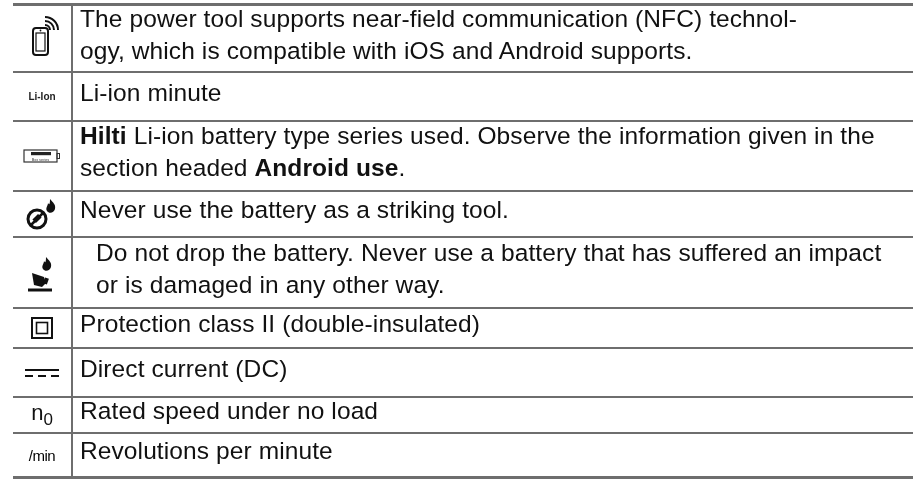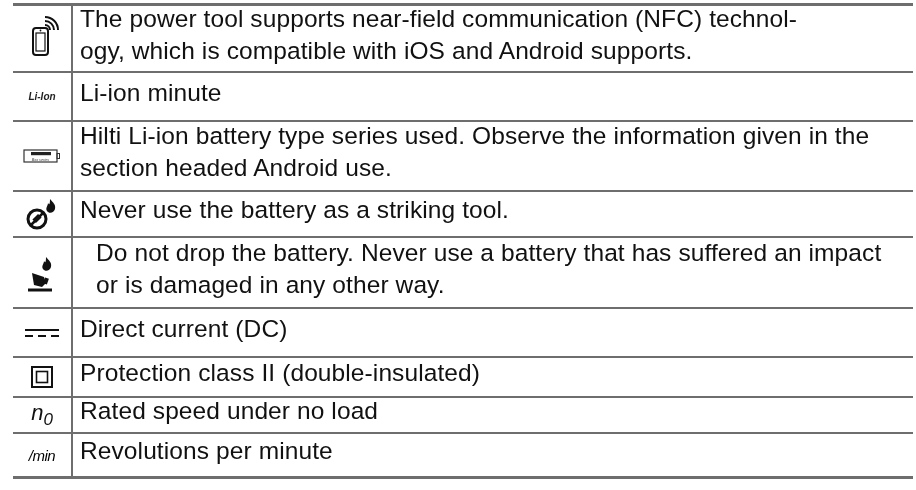--- a/index.html
+++ b/index.html
@@ -15,7 +15,7 @@
     .row:last-child { border-bottom-width: 3px; }
     .sym {
       width: 60px; flex: 0 0 60px; border-right: 2px solid #6e6e6e;
-      display: flex; align-items: center; justify-content: center; font-style: italic;
+      display: flex; align-items: center; justify-content: center;
     }
     .txt {
       flex: 1; padding: 2px 8px 10px 7px;

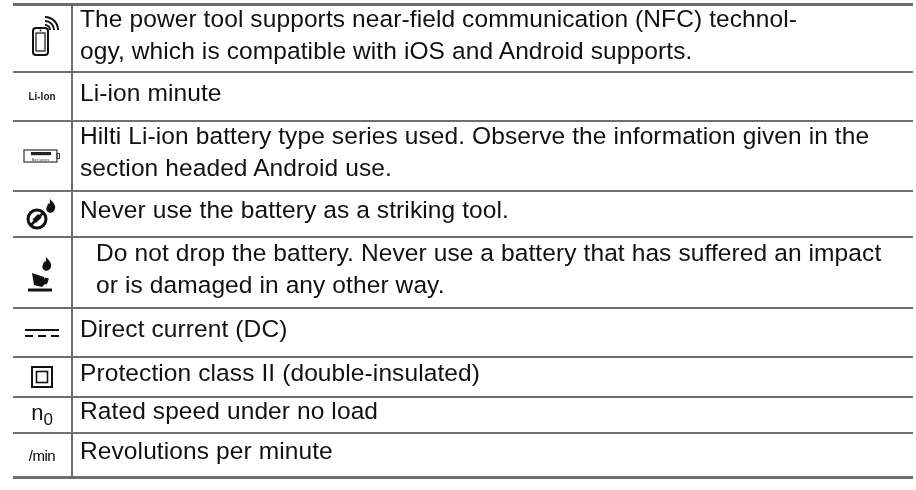--- a/index.html
+++ b/index.html
@@ -23,7 +23,7 @@
       display: flex; align-items: center;
     }
     .txt > div { width: 100%; }
-    b { font-weight: normal; }
+    b { font-weight: bold; }
     .small-label { font-size: 10px; font-weight: bold; color: #222; }
     .n0 { font-size: 22px; color: #111; }
     .n0 sub { font-size: 17px; vertical-align: -5px; }

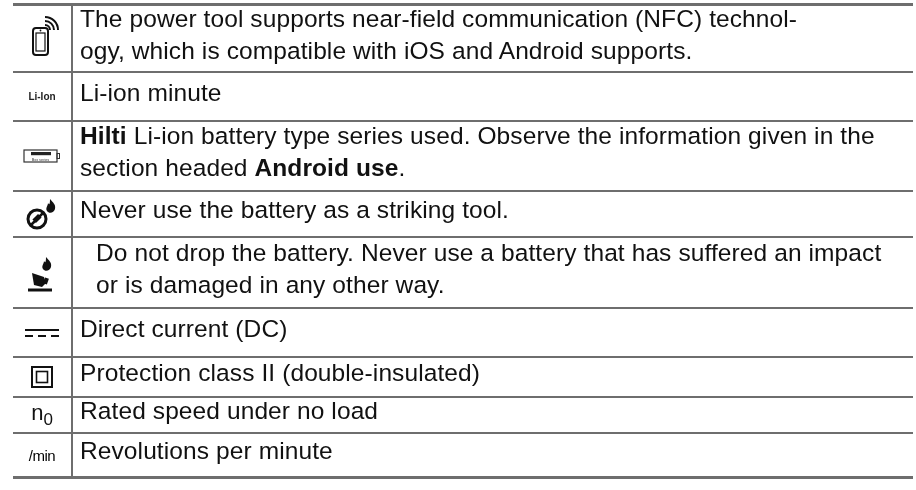--- a/index.html
+++ b/index.html
@@ -104,6 +104,18 @@
     </div>
   </div>
 
+  <div class="row" style="height:40px;">
+    <div class="sym">
+      <svg width="22" height="22" viewBox="0 0 22 22">
+        <rect x="1" y="1" width="20" height="20" fill="none" stroke="#111" stroke-width="2"></rect>
+        <rect x="5.5" y="5.5" width="11" height="11" fill="none" stroke="#111" stroke-width="1.6"></rect>
+      </svg>
+    </div>
+    <div class="txt">
+      <div>Protection class II (double-insulated)</div>
+    </div>
+  </div>
+
   <div class="row" style="height:49px;">
     <div class="sym">
       <svg width="36" height="12" viewBox="0 0 36 12">
@@ -115,18 +127,6 @@
     </div>
     <div class="txt">
       <div>Direct current (DC)</div>
-    </div>
-  </div>
-
-  <div class="row" style="height:40px;">
-    <div class="sym">
-      <svg width="22" height="22" viewBox="0 0 22 22">
-        <rect x="1" y="1" width="20" height="20" fill="none" stroke="#111" stroke-width="2"></rect>
-        <rect x="5.5" y="5.5" width="11" height="11" fill="none" stroke="#111" stroke-width="1.6"></rect>
-      </svg>
-    </div>
-    <div class="txt">
-      <div>Protection class II (double-insulated)</div>
     </div>
   </div>
 

